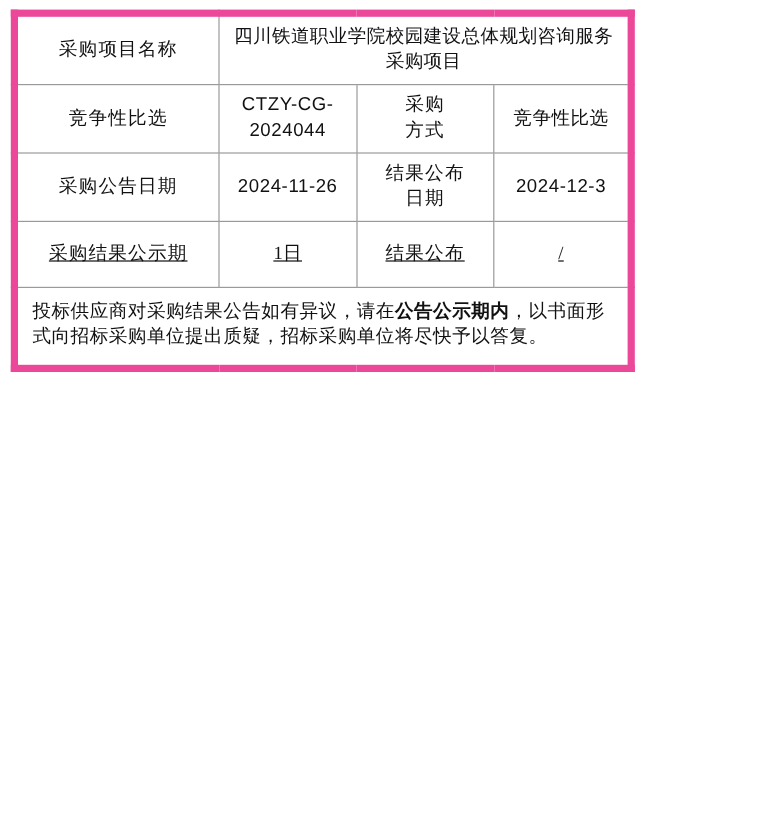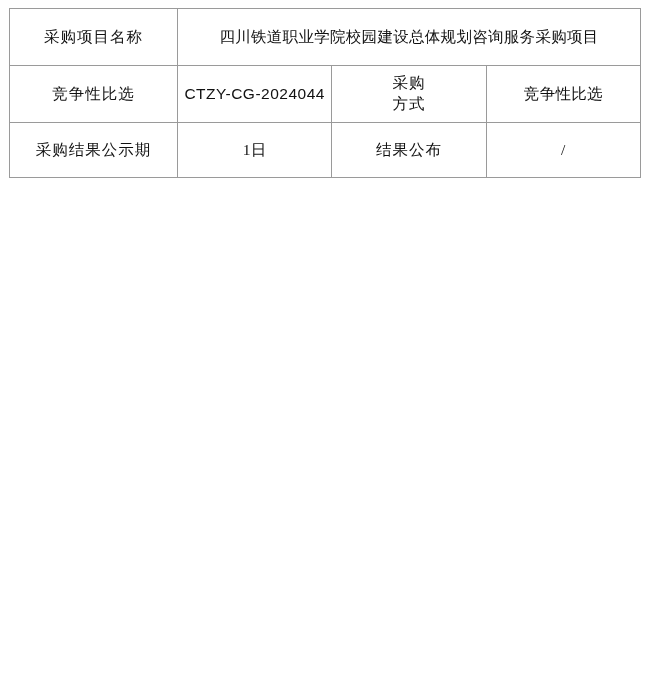--- a/index.html
+++ b/index.html
@@ -21,10 +21,10 @@
     padding: 8px 9px 8px 9px;
   }
   table.proc-table {
-    width: 632px;
+    width: 520px;
     border-collapse: collapse;
     table-layout: fixed;
-    border: 1px solid #ec4899;
+    border: 6px solid #ec4899;
   }
   table.proc-table td {
     border: 1px solid #9a9a9a;

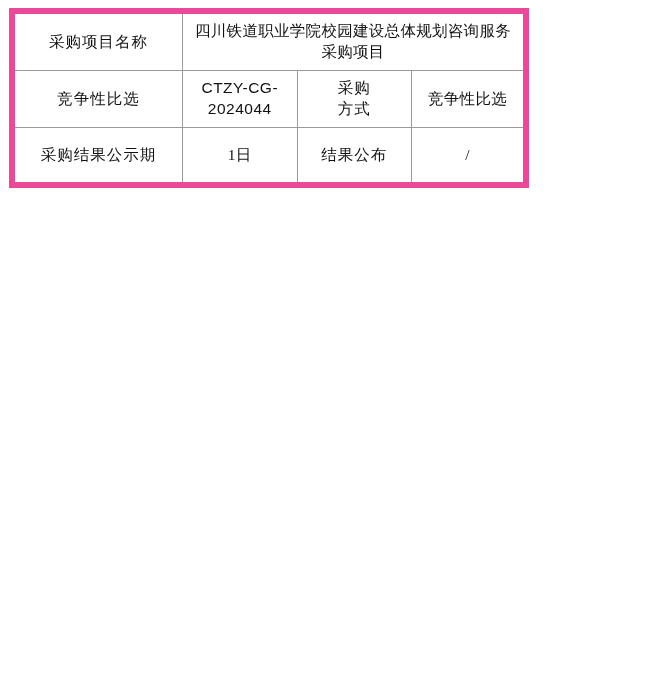--- a/index.html
+++ b/index.html
@@ -82,6 +82,13 @@
         <td class="value">竞争性比选</td>
       </tr>
 
+      <tr class="r-tall">
+        <td class="label">采购公告日期</td>
+        <td class="value value-mono">2024-11-26</td>
+        <td class="label">结果公布
+日期</td>
+        <td class="value value-mono">2024-12-3</td>
+      </tr>
 
       <tr class="r-mid">
         <td class="label">采购结果公示期</td>

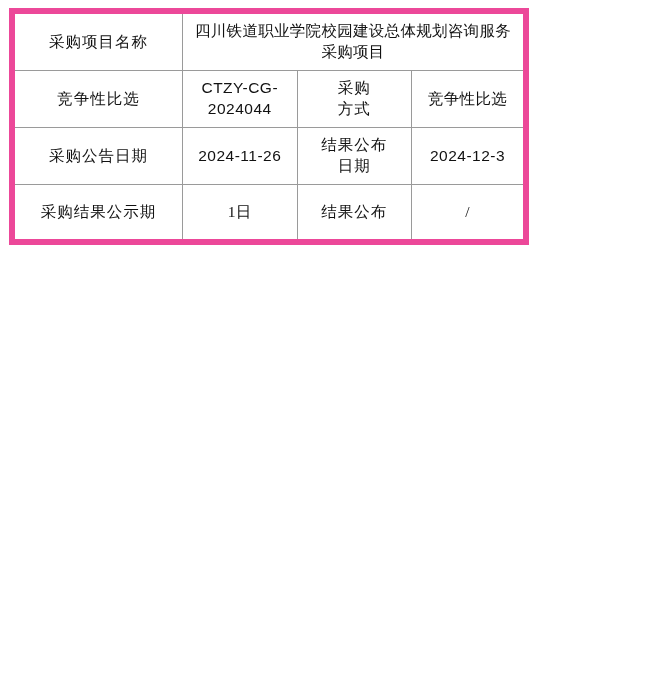--- a/index.html
+++ b/index.html
@@ -48,7 +48,7 @@
   }
   .r-tall td { height: 44px; }
   .r-short td { height: 38px; }
-  .r-mid td { height: 42px; }
+  .r-mid td { height: 42px; text-decoration: underline; }
   .note-cell {
     text-align: left !important;
     padding: 10px 12px 12px 12px !important;

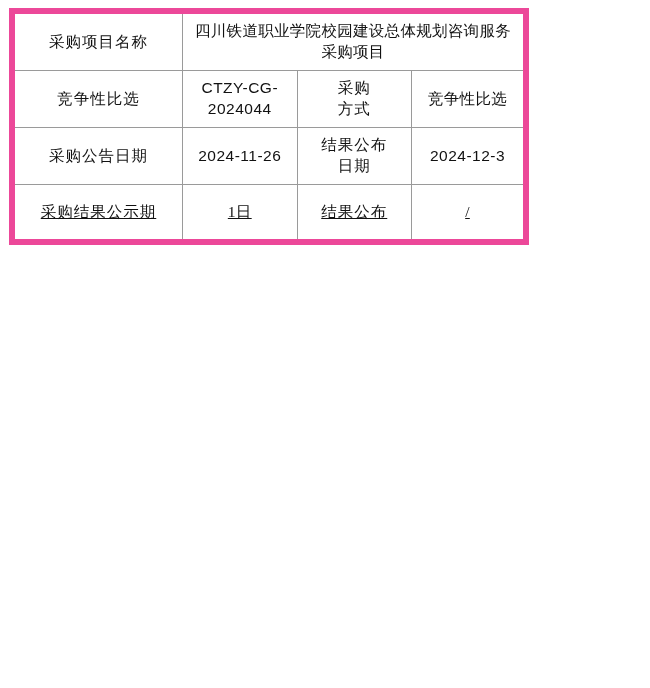--- a/index.html
+++ b/index.html
@@ -103,6 +103,9 @@
 
 
 
+      <tr>
+        <td class="note-cell" colspan="4"><span>投标供应商对采购结果公告如有异议，请在</span><b>公告公示期内</b><span>，以书面形式向招标采购单位提出质疑，招标采购单位将尽快予以答复。</span></td>
+      </tr>
     </tbody>
   </table>
 </div>

